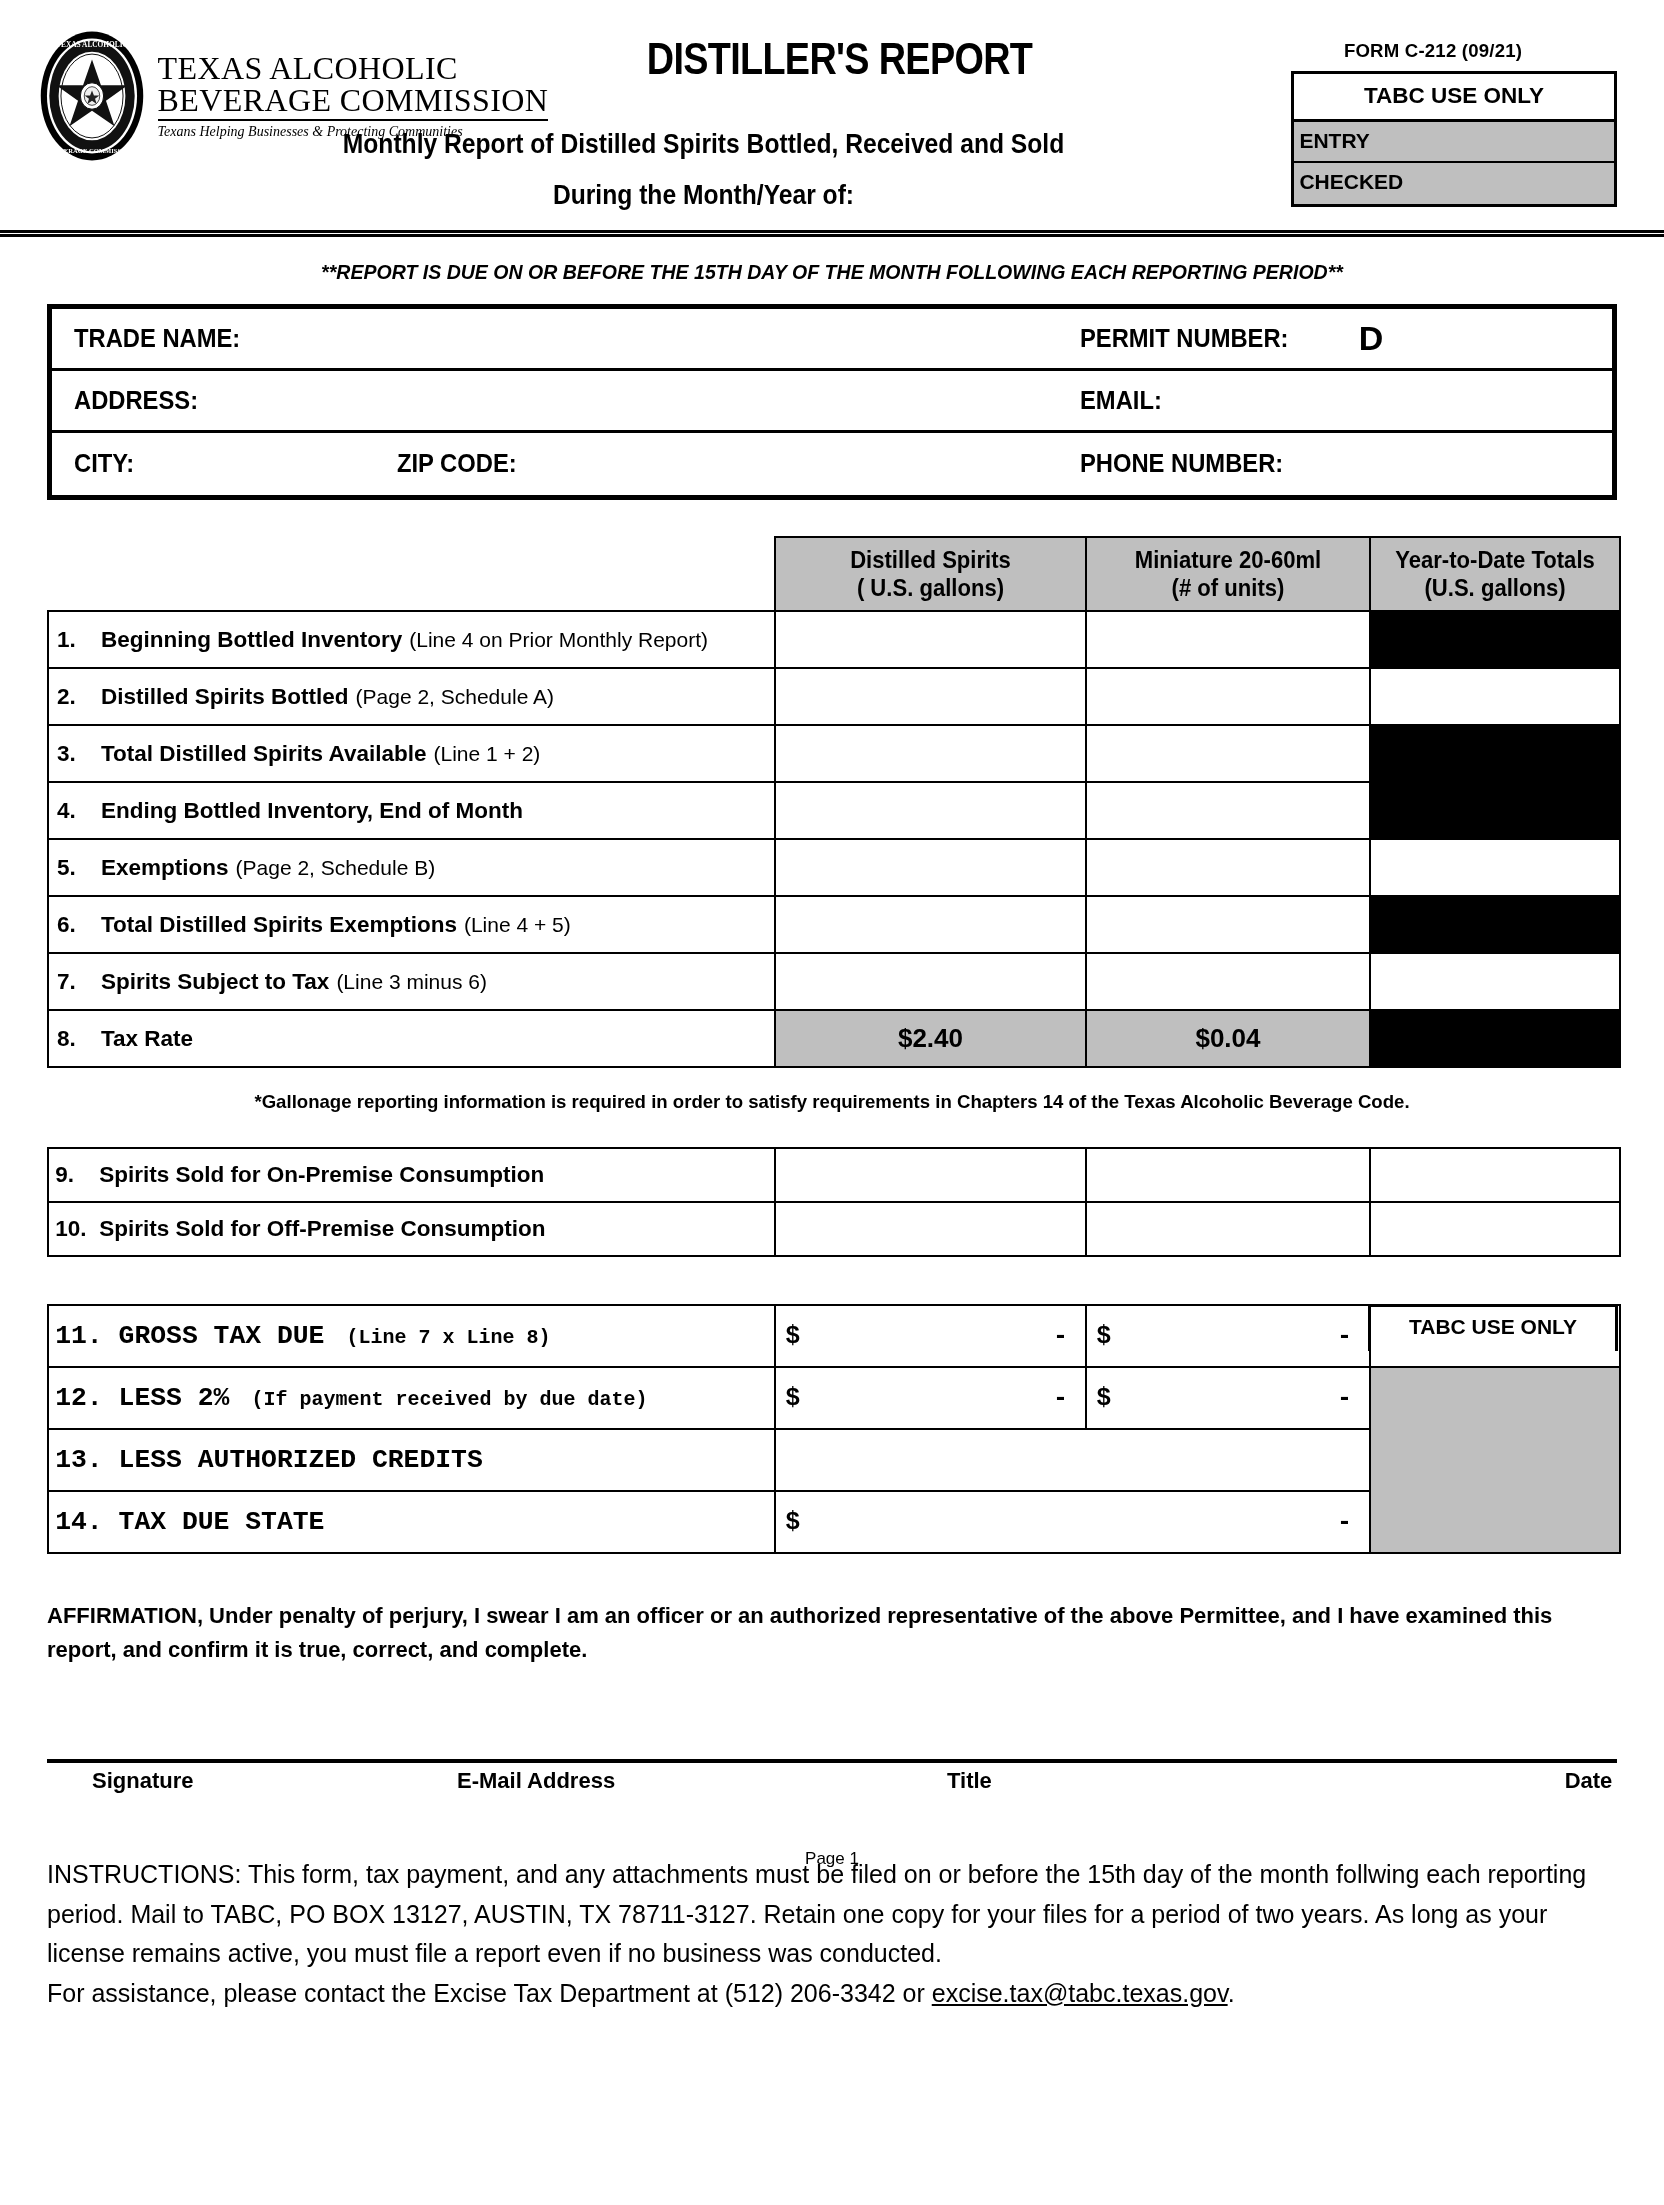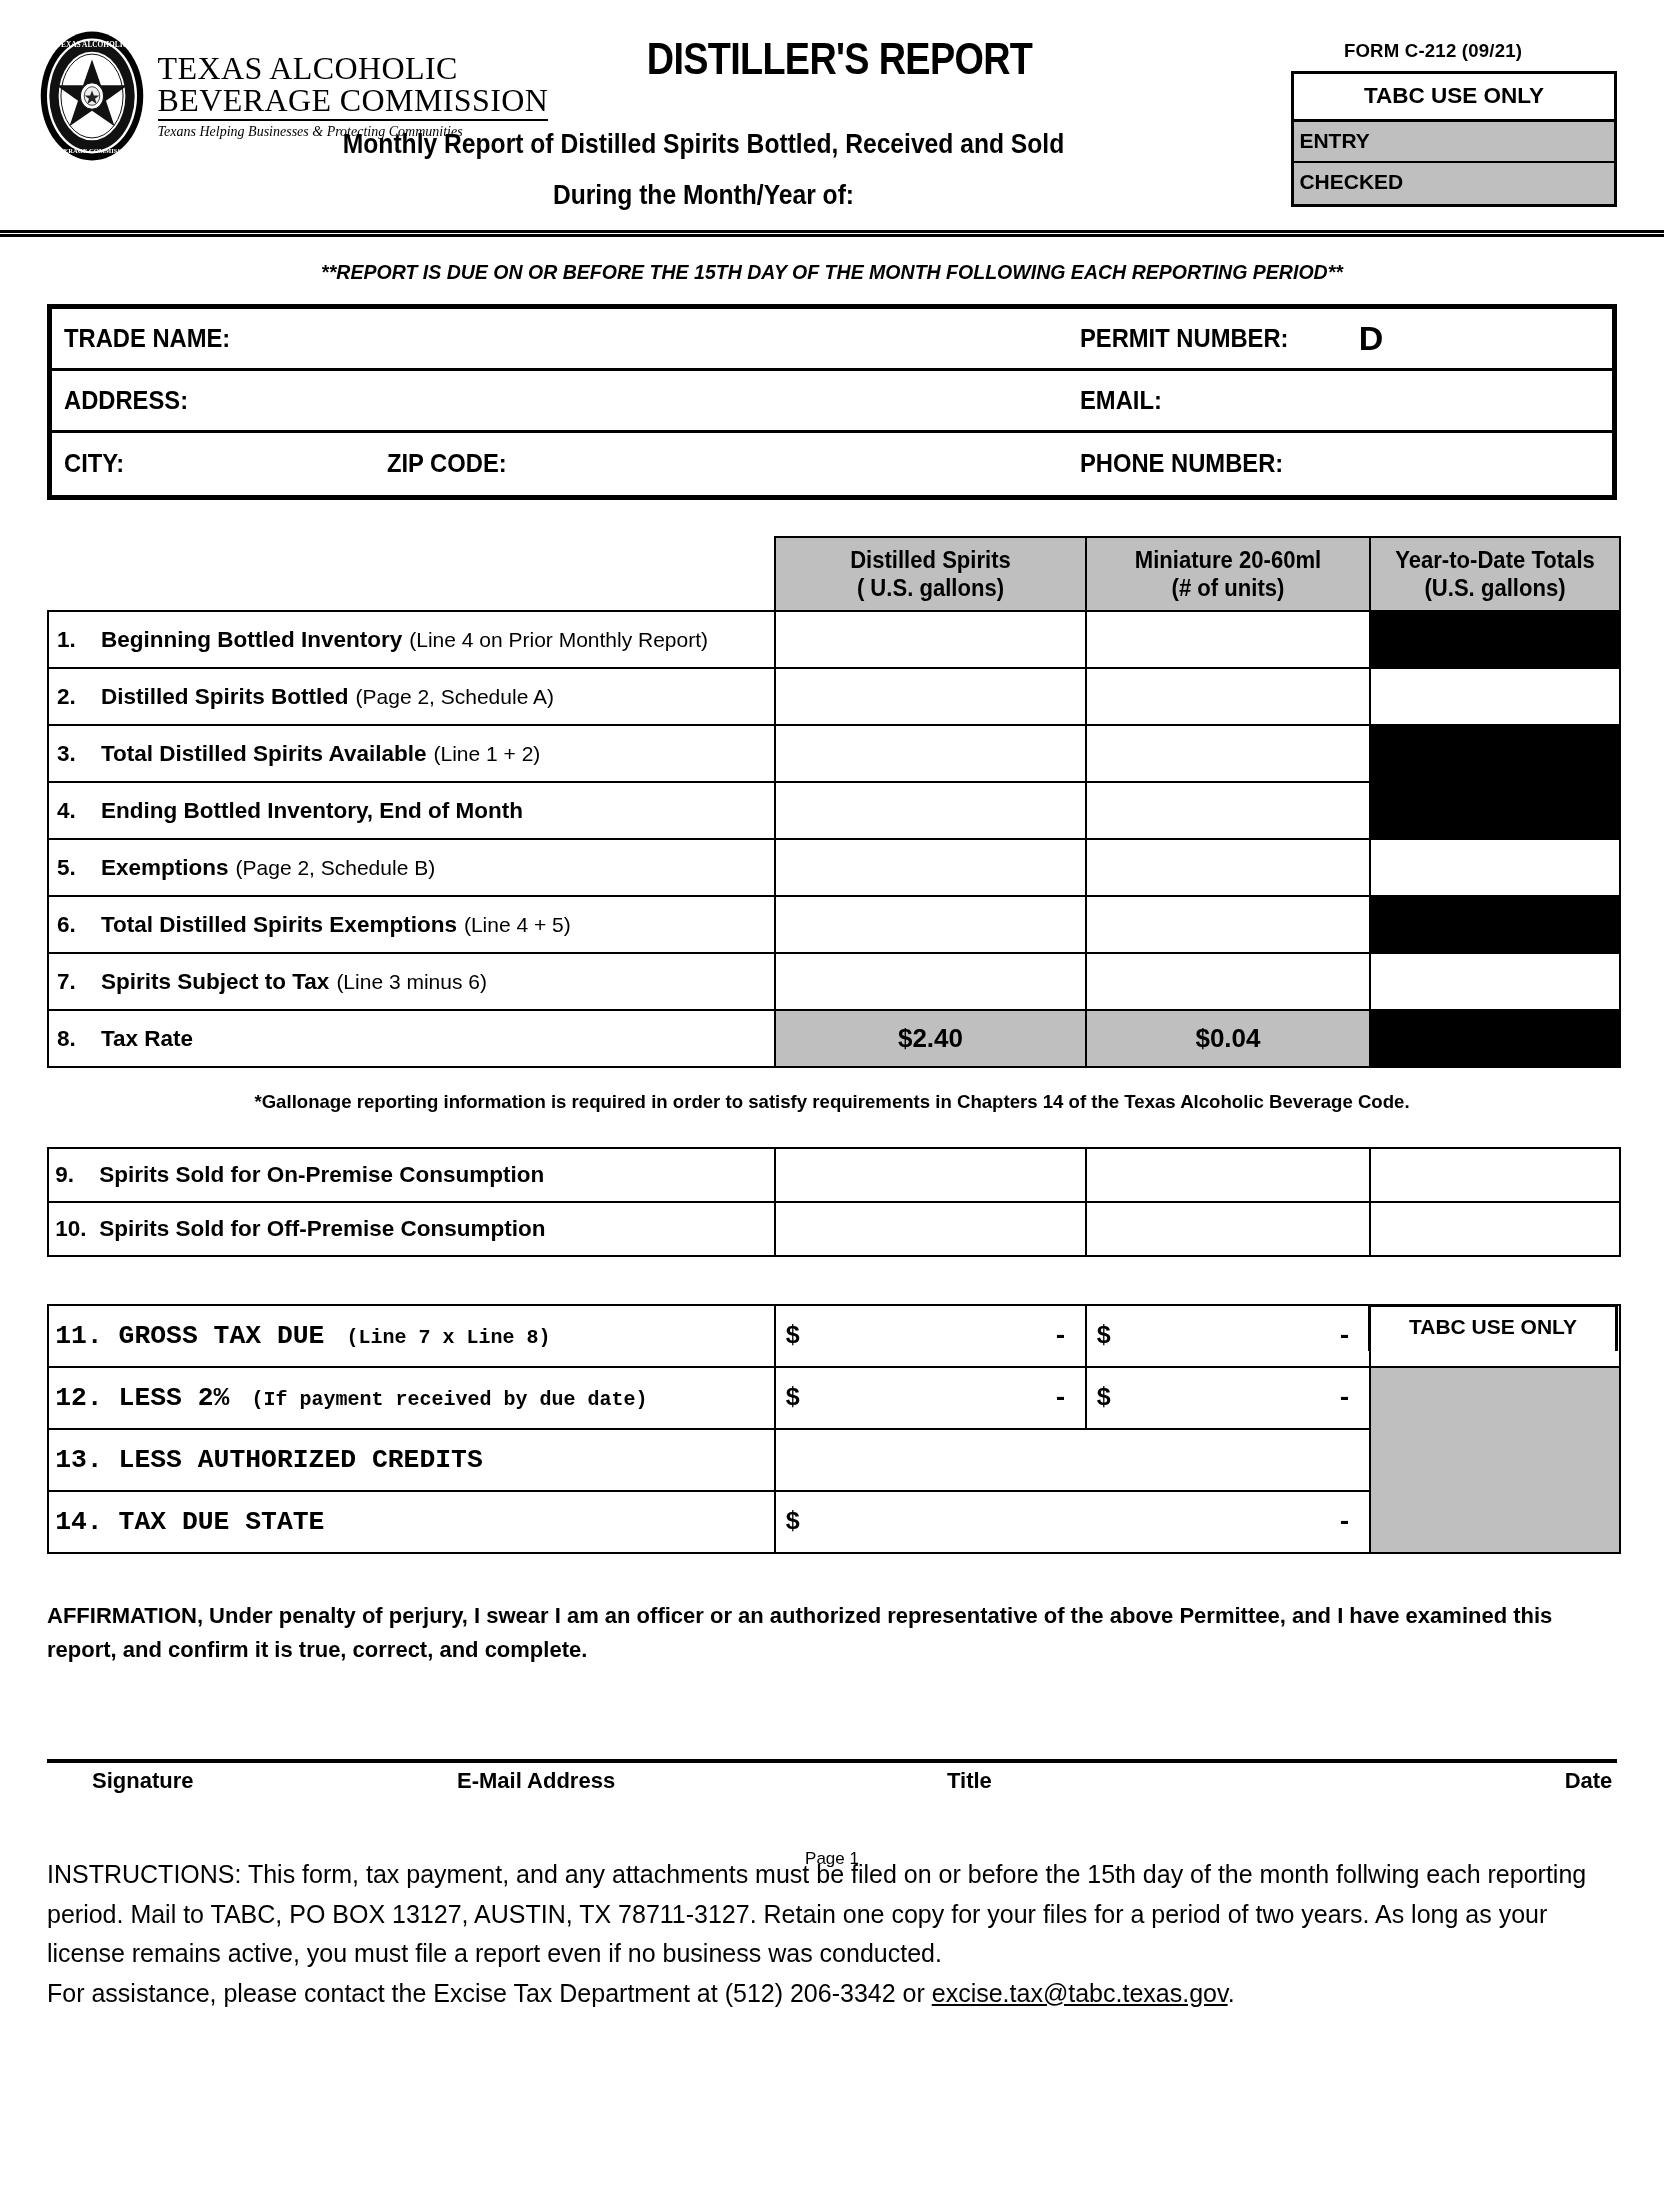--- a/index.html
+++ b/index.html
@@ -72,7 +72,7 @@
   .permit-box .pb-inner { border:2.3px solid #000; }
   .pb-row { display:flex; height:62px; align-items:center; border-bottom:3.1px solid #000; }
   .pb-row:last-child { border-bottom:none; }
-  .pb-left { width:1022px; padding-left:12px; display:flex; align-items:center; }
+  .pb-left { width:1022px; padding-left:22px; display:flex; align-items:center; }
   .pb-right { flex:1; padding-left:6.2px; display:flex; align-items:center;text-align:center; }
   .fl { font-size:26.4px; font-weight:bold; transform:scaleX(0.9); transform-origin:left center; white-space:nowrap; }
   .fl.zip { margin-left:256px; }

